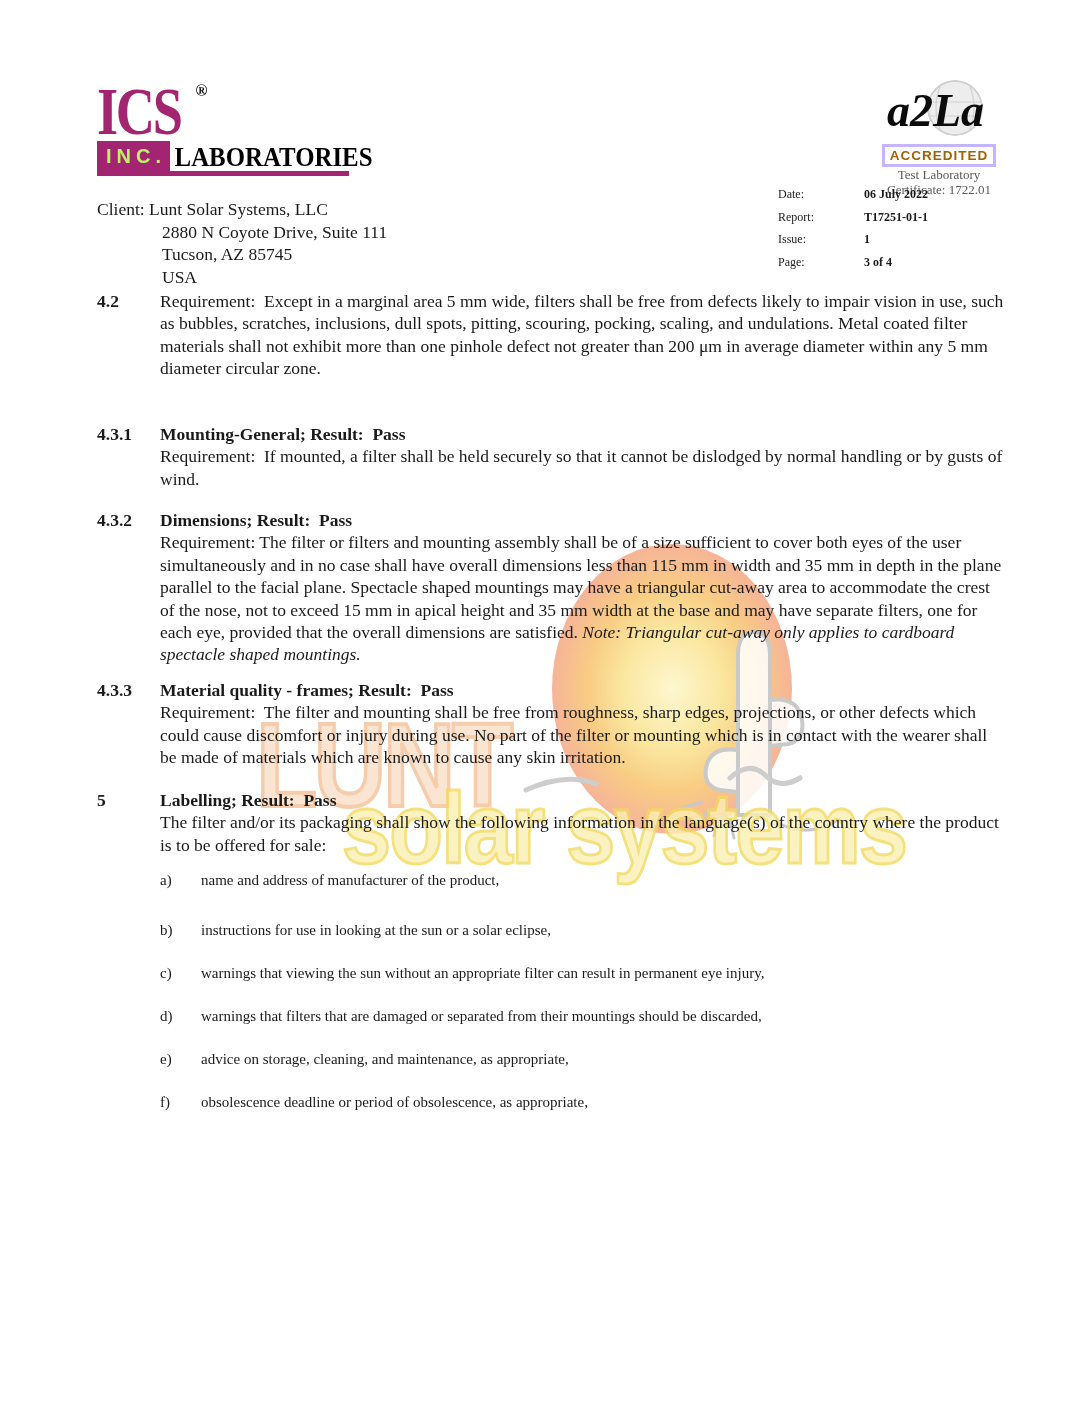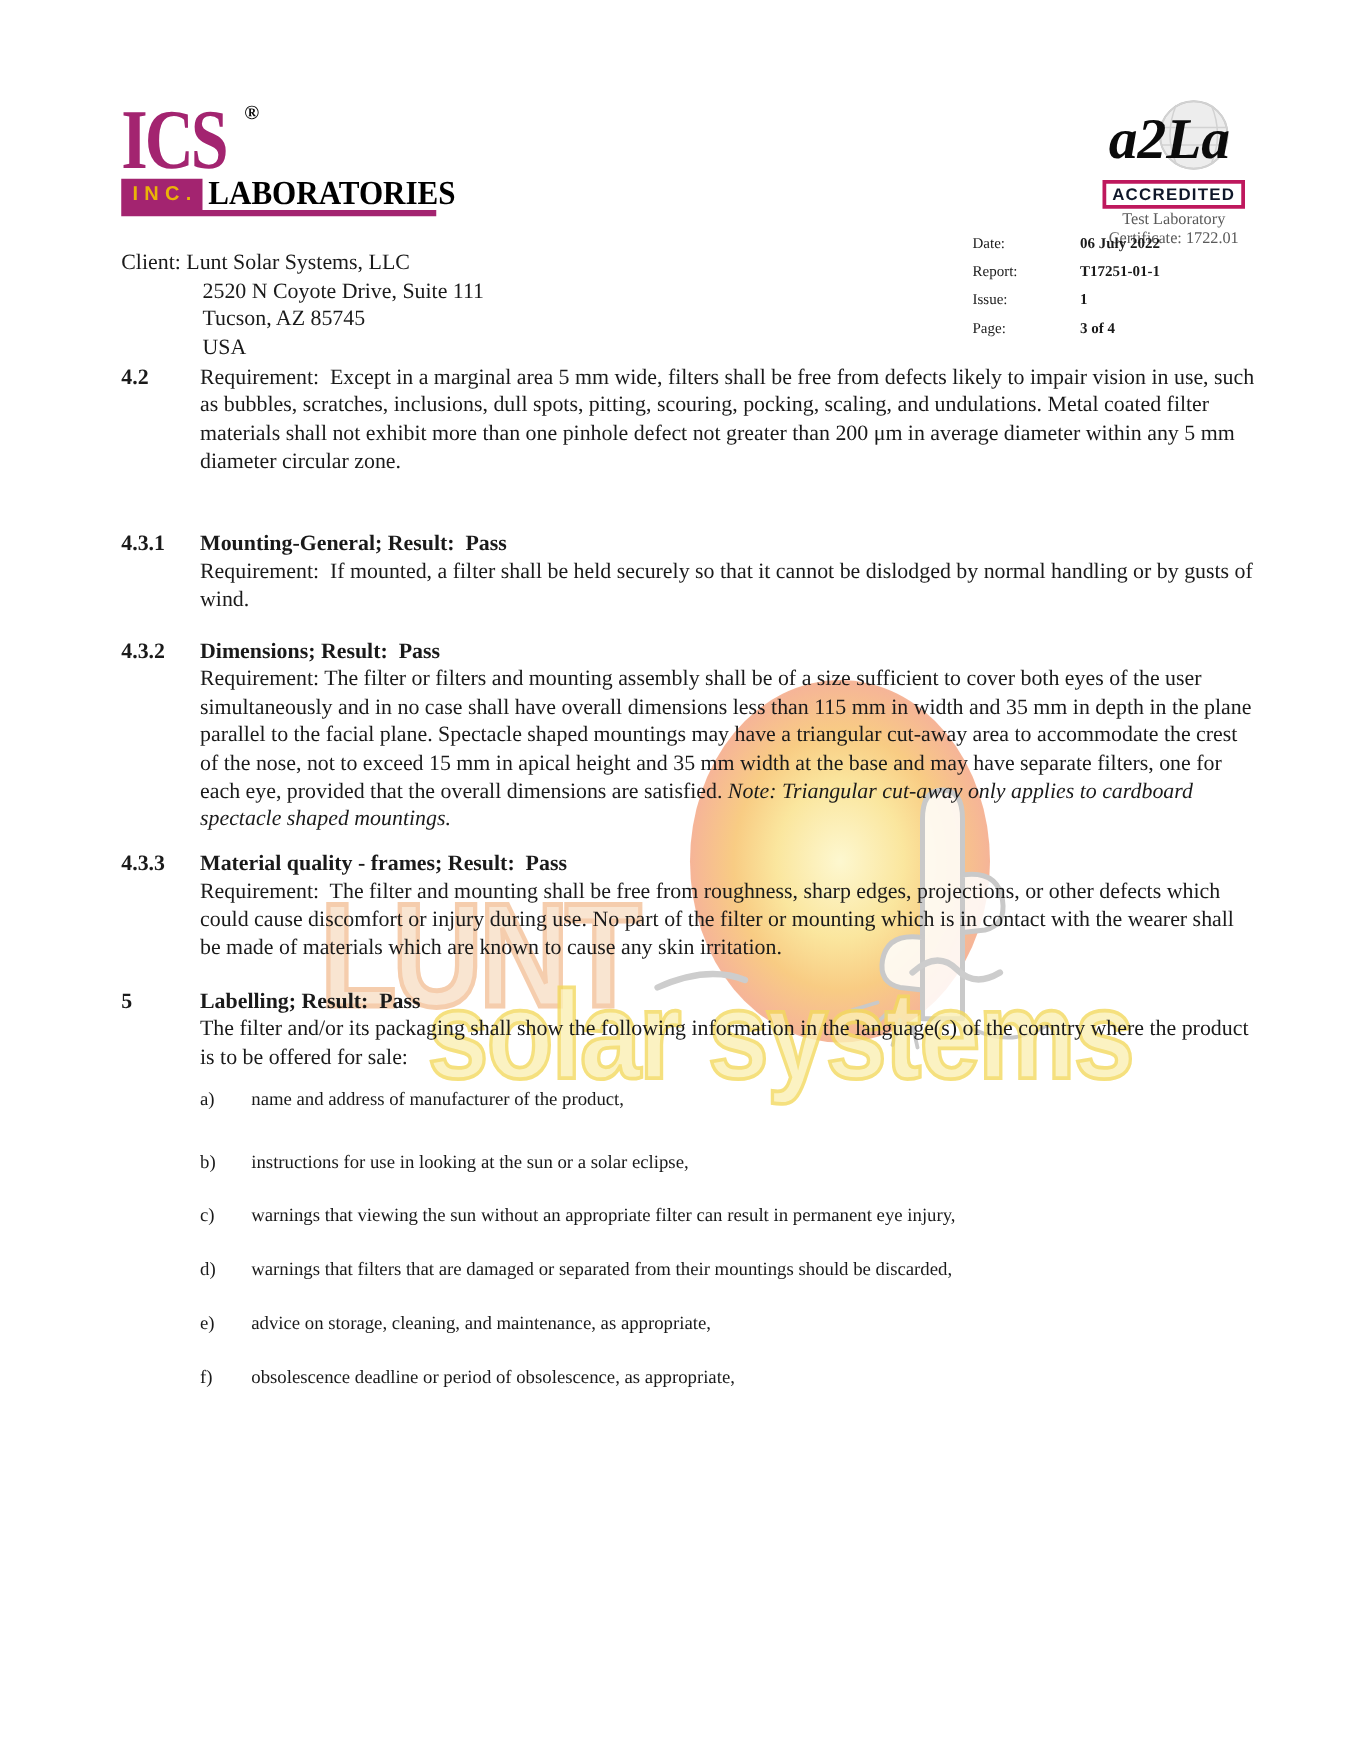--- a/index.html
+++ b/index.html
@@ -49,8 +49,8 @@
   .reg{font-size:16px;color:#000;vertical-align:top;position:relative;top:0px;left:-6px;font-weight:bold;}
   .logo-row{display:flex;align-items:flex-end;border-bottom:5px solid #a32470;width:252px;margin-top:1px;}
   .inc-bar{
-    background:#a32470;color:#eab308;font-family:"Liberation Sans",sans-serif;
-    font-weight:bold;font-size:16px;letter-spacing:5px;padding:4px 4px 3px 9px;text-align:center;
+    background:#a32470;color:#bef264;font-family:"Liberation Sans",sans-serif;
+    font-weight:bold;font-size:20px;letter-spacing:5px;padding:4px 4px 3px 9px;text-align:center;
   }
   .labs{
     display:inline-block;font-weight:bold;font-size:27px;color:#000;padding-left:5px;line-height:1;

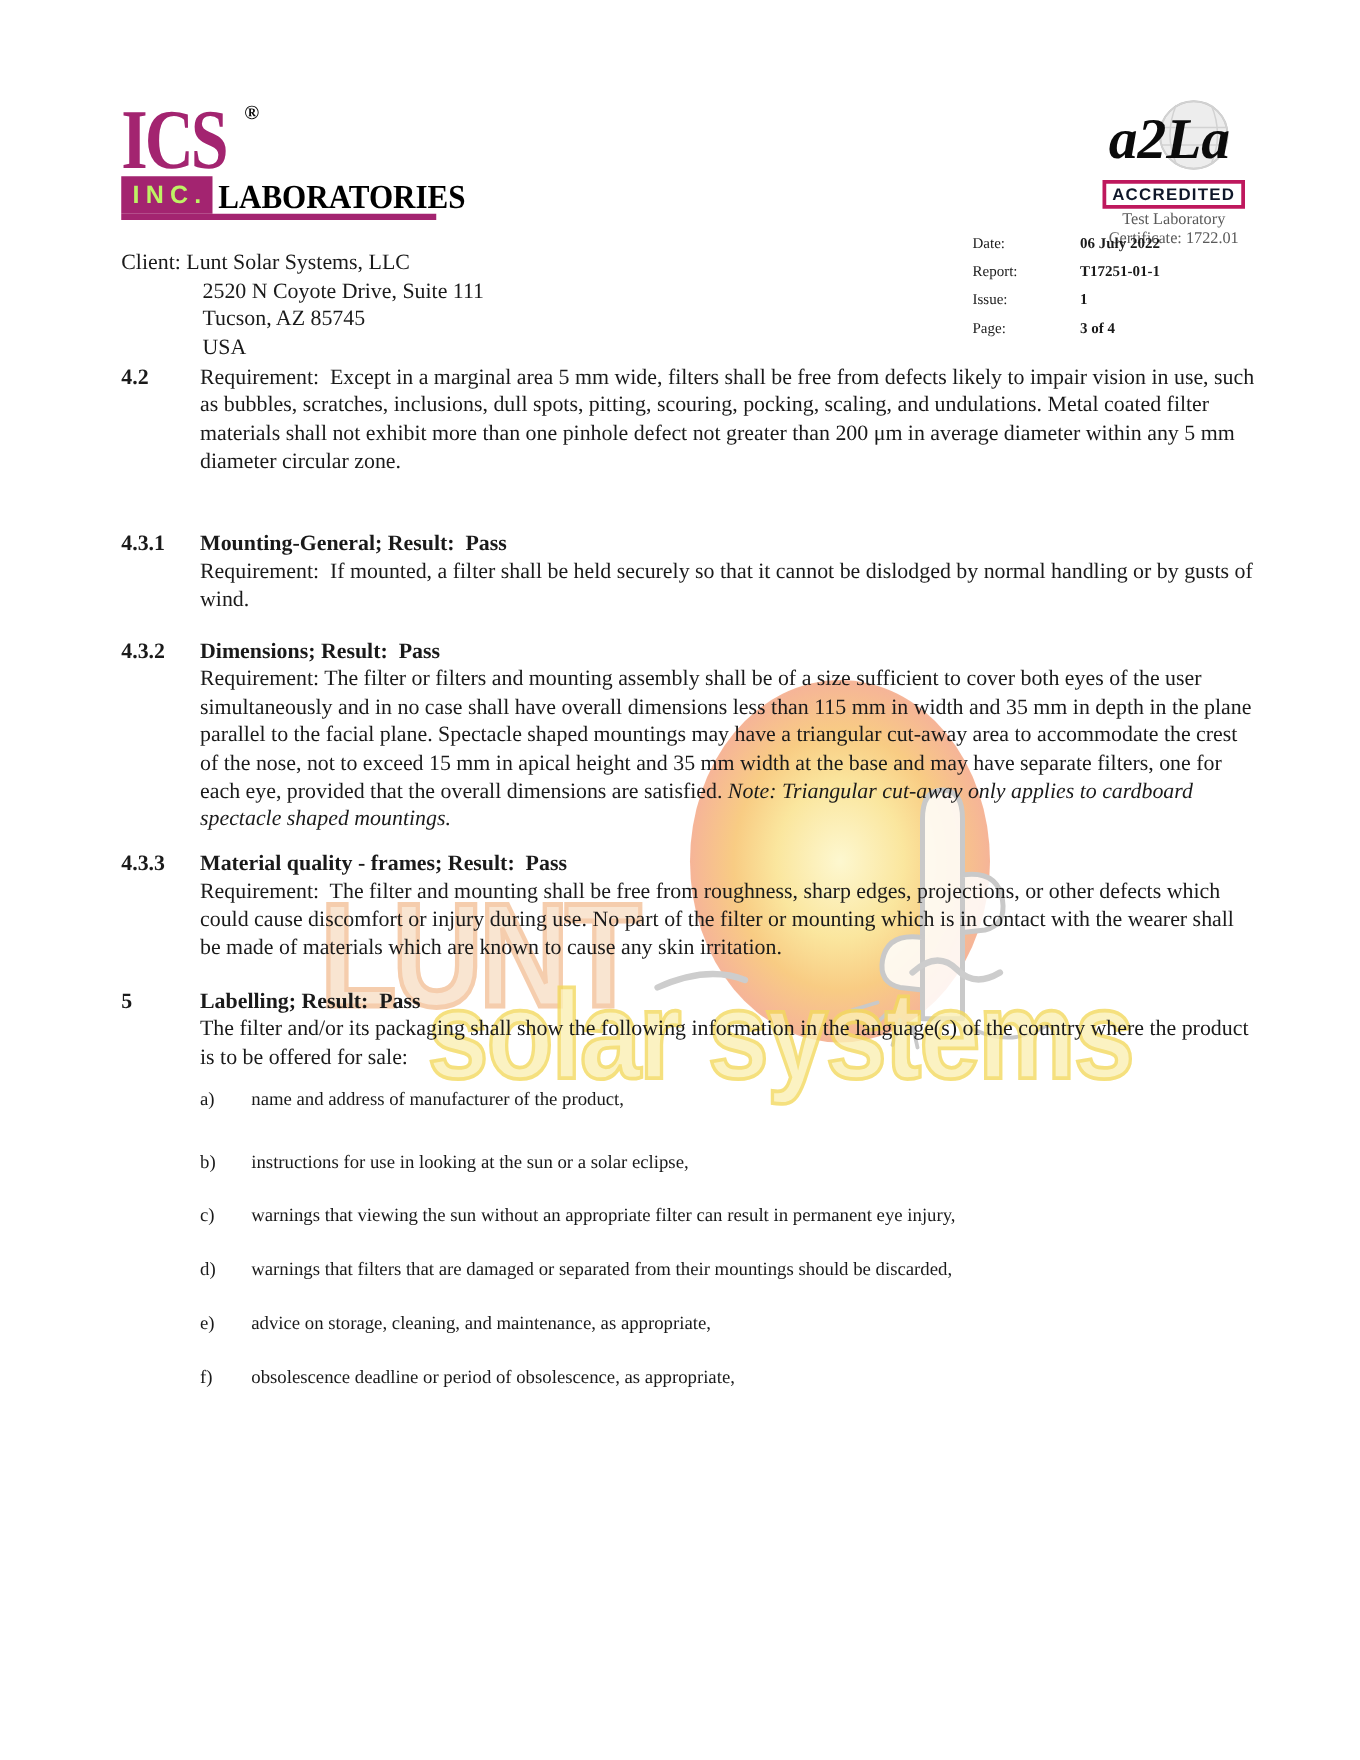--- a/index.html
+++ b/index.html
@@ -59,9 +59,9 @@
   
   #accred{position:absolute;left:864px;top:80px;width:150px;text-align:center;}
   .accred-box{
-    display:inline-block;border:3px solid #be185d;padding:1px 5px;margin-top:-6px;
+    display:inline-block;border:3px solid #c4b5fd;padding:1px 5px;margin-top:-6px;
     font-family:"Liberation Sans",sans-serif;font-weight:bold;font-size:13.5px;letter-spacing:1px;
-    background:#fff;color:#0f172a;
+    background:#fff;color:#a16207;
   }
   .accred-sub{font-size:13px;color:#5a5a5a;line-height:15px;}
   

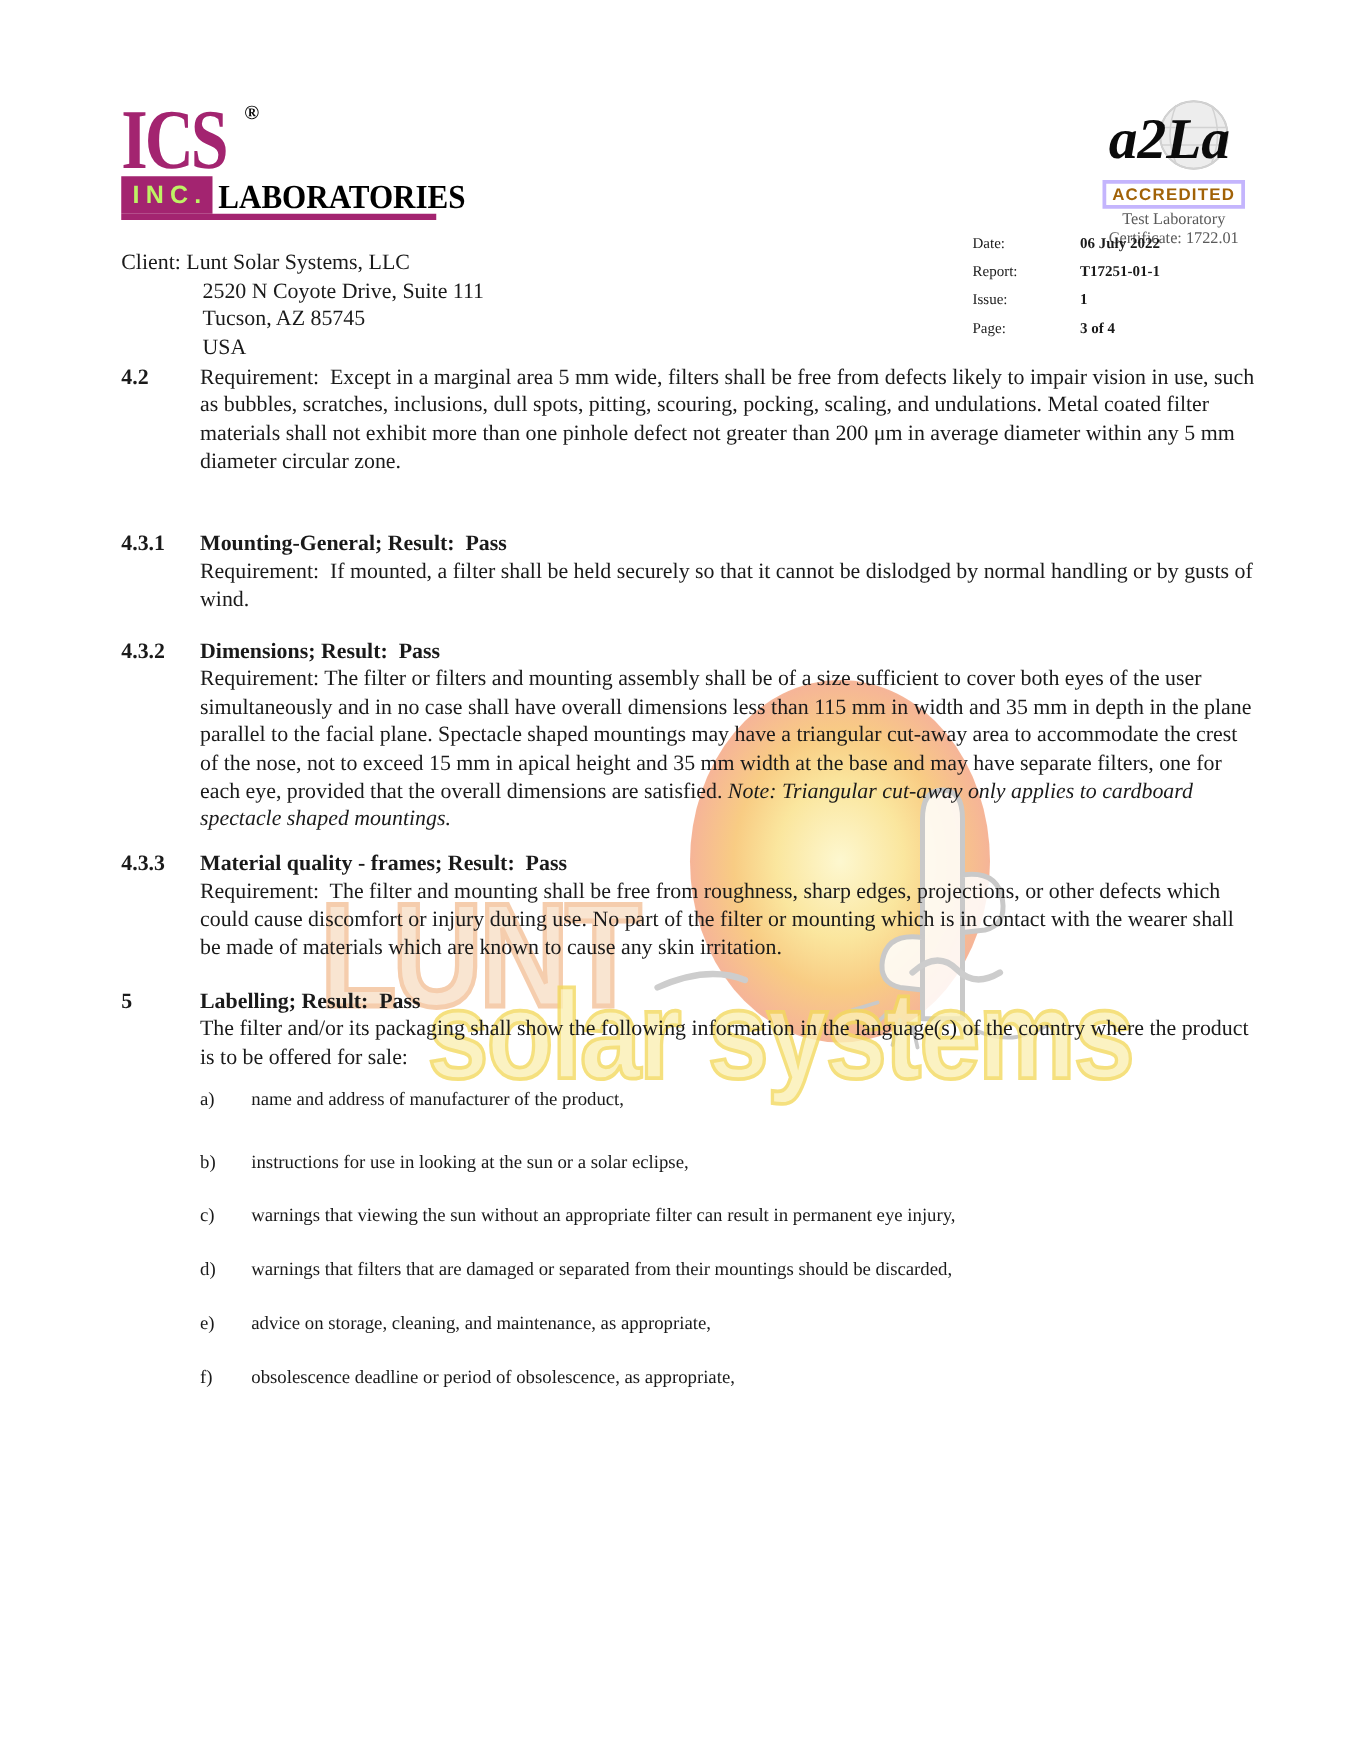--- a/index.html
+++ b/index.html
@@ -131,7 +131,7 @@
 
     <div id="client">
       <div>Client: Lunt Solar Systems, LLC</div>
-      <div class="client-indent">2520 N Coyote Drive, Suite 111</div>
+      <div class="client-indent">2880 N Coyote Drive, Suite 111</div>
       <div class="client-indent">Tucson, AZ 85745</div>
       <div class="client-indent">USA</div>
     </div>

